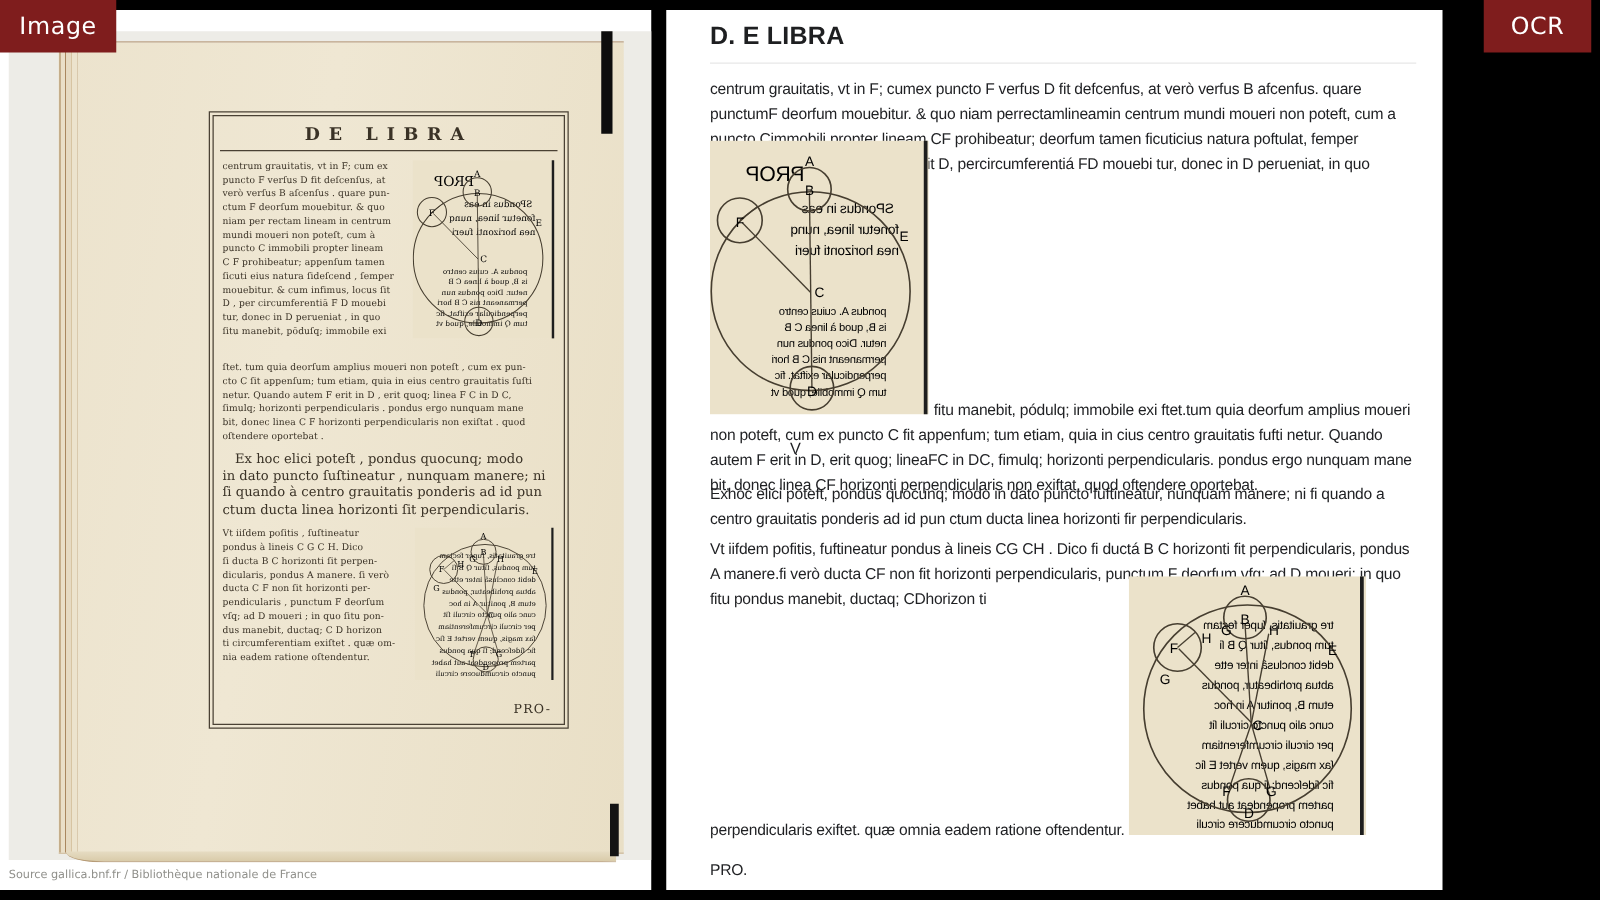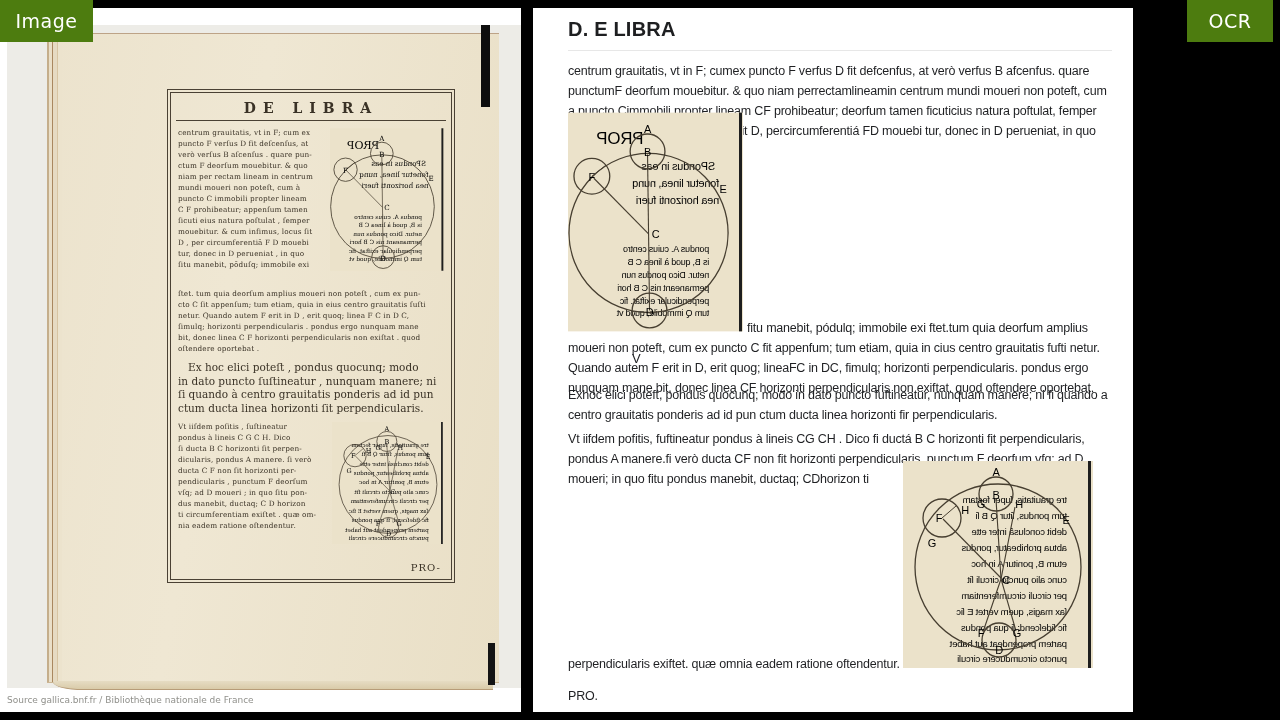--- a/index.html
+++ b/index.html
@@ -7,7 +7,7 @@
        font-family:"Liberation Sans","DejaVu Sans",sans-serif;}
 
   
-  .corner-label{position:absolute;top:0;height:42px;background:#4d7c0f;color:#fff;
+  .corner-label{position:absolute;top:0;height:42px;background:#7f1d1d;color:#fff;
     display:flex;align-items:center;justify-content:center;
     font:500 19px "DejaVu Sans",sans-serif;letter-spacing:.5px;z-index:9;}
   #image-label{left:0;width:93px;}

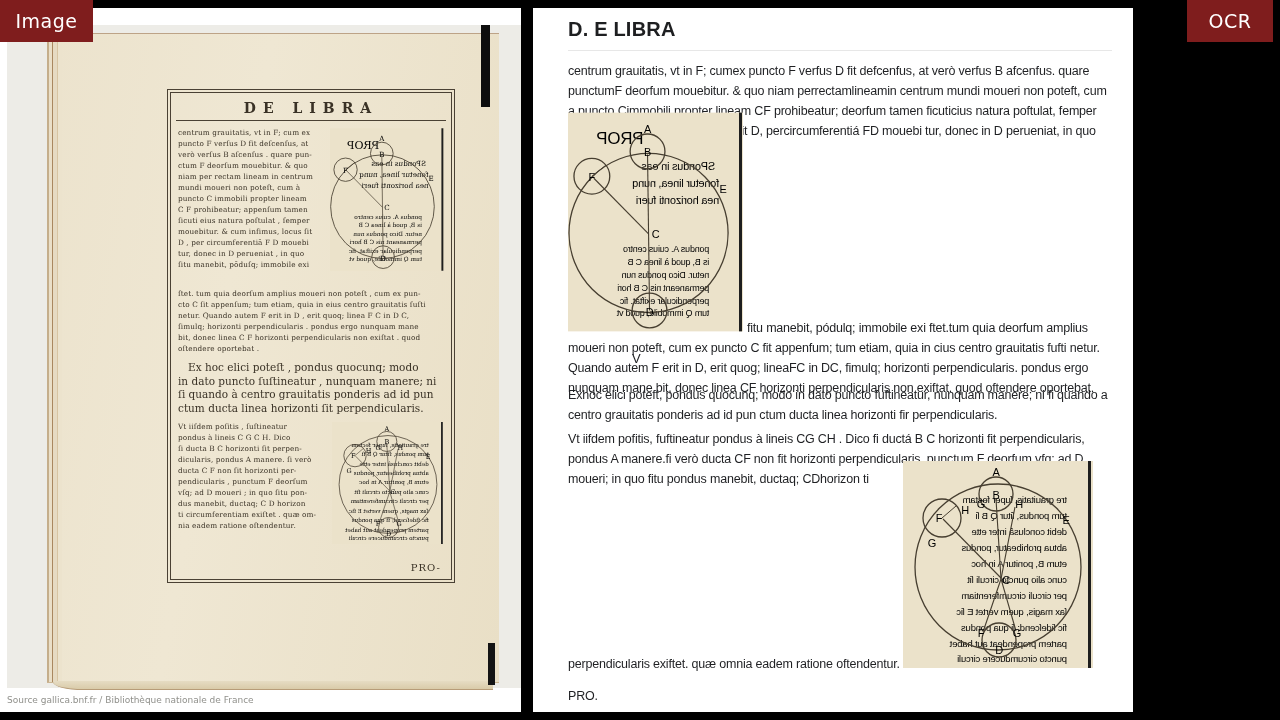--- a/index.html
+++ b/index.html
@@ -16,7 +16,7 @@
   
   .panel{position:absolute;top:8px;height:704px;background:#fff;overflow:hidden;}
   #left-panel{left:0;width:521px;}
-  #right-panel{left:533px;width:600px;}
+  #right-panel{left:533px;width:600px;padding-left:21px;}
 
   
   .photo{position:absolute;left:7px;top:17px;width:564px;height:663px;background:#edece7;}

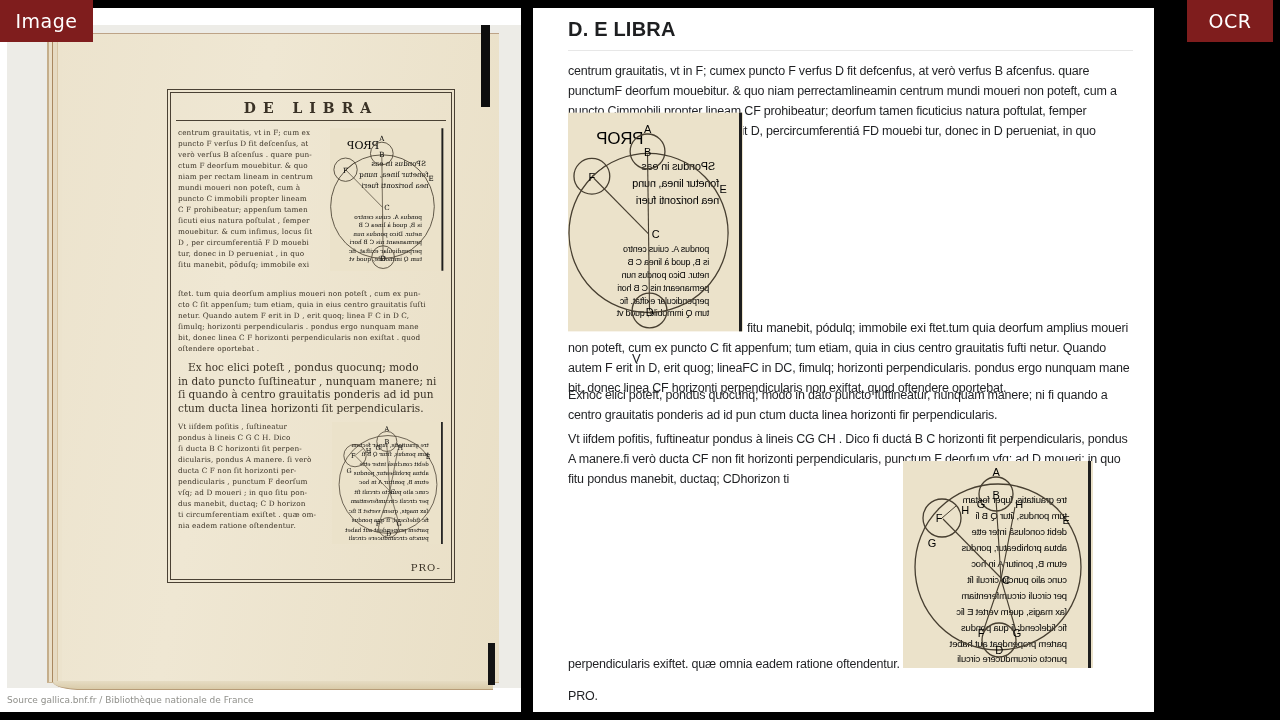--- a/index.html
+++ b/index.html
@@ -165,7 +165,7 @@
                 <div>mundi moueri non poteſt, cum à</div>
                 <div>puncto C immobili propter lineam</div>
                 <div>C F prohibeatur; appenſum tamen</div>
-                <div>ſicuti eius natura poſtulat , ſemper</div>
+                <div>ſicuti eius natura ſideſcend , ſemper</div>
                 <div>mouebitur. &amp; cum infimus, locus ſit</div>
                 <div>D , per circumferentiā F D mouebi</div>
                 <div>tur, donec in D perueniat , in quo</div>

